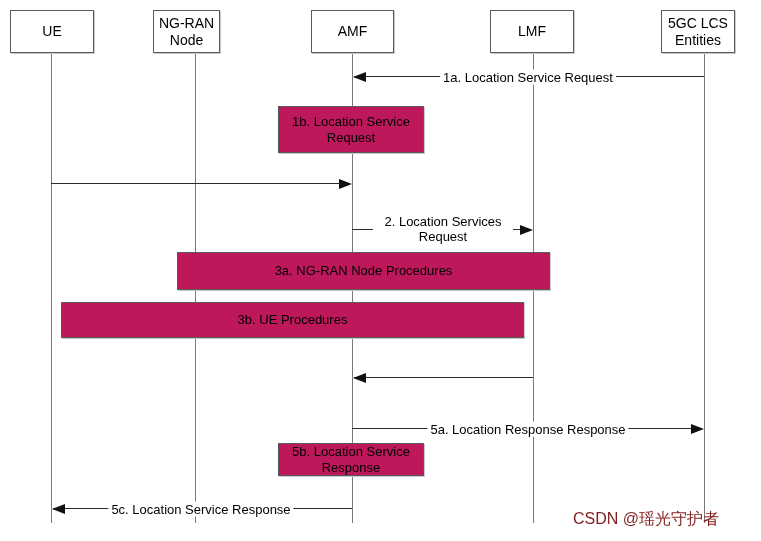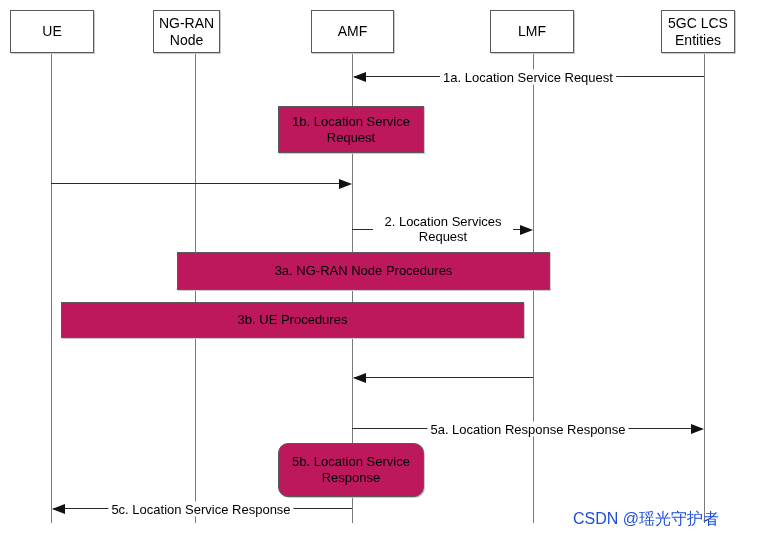--- a/index.html
+++ b/index.html
@@ -155,7 +155,7 @@
   <div class="arrowhead right" style="left:691px;top:424px;"></div>
   <div class="msg-label" style="left:528px;top:429px;">5a. Location Response Response</div>
 
-  <div class="action-box" style="left:278px;top:443px;width:146px;height:54px;border-radius:10px;">
+  <div class="action-box" style="left:278px;top:443px;width:146px;height:33px;">
     <span>5b. Location Service Response</span>
   </div>
 

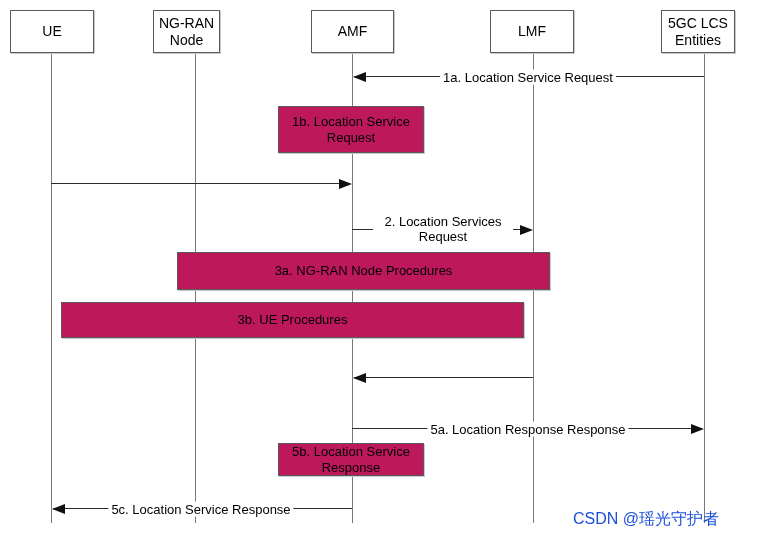--- a/index.html
+++ b/index.html
@@ -91,7 +91,7 @@
   }
   .watermark {
     position: absolute;
-    color: #1d4ed8;
+    color: #7f1d1d;
     font-size: 16px;
     white-space: nowrap;
     z-index: 5;

